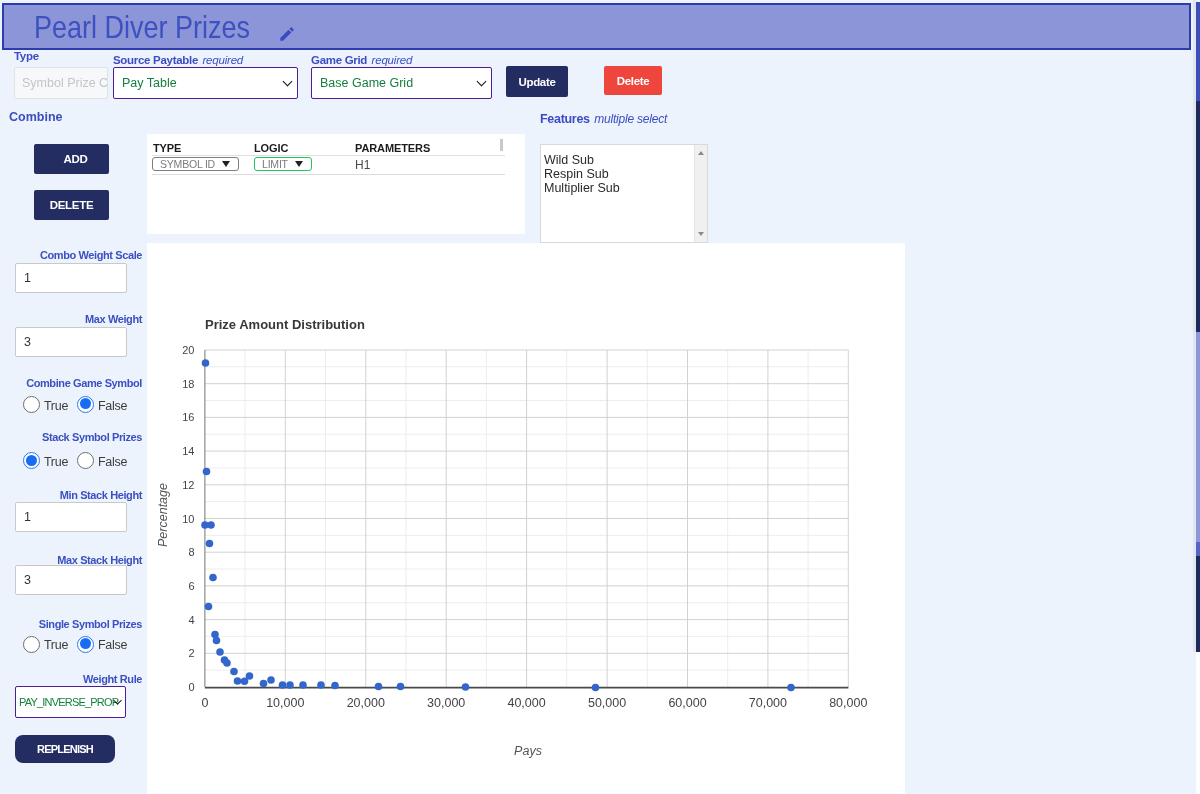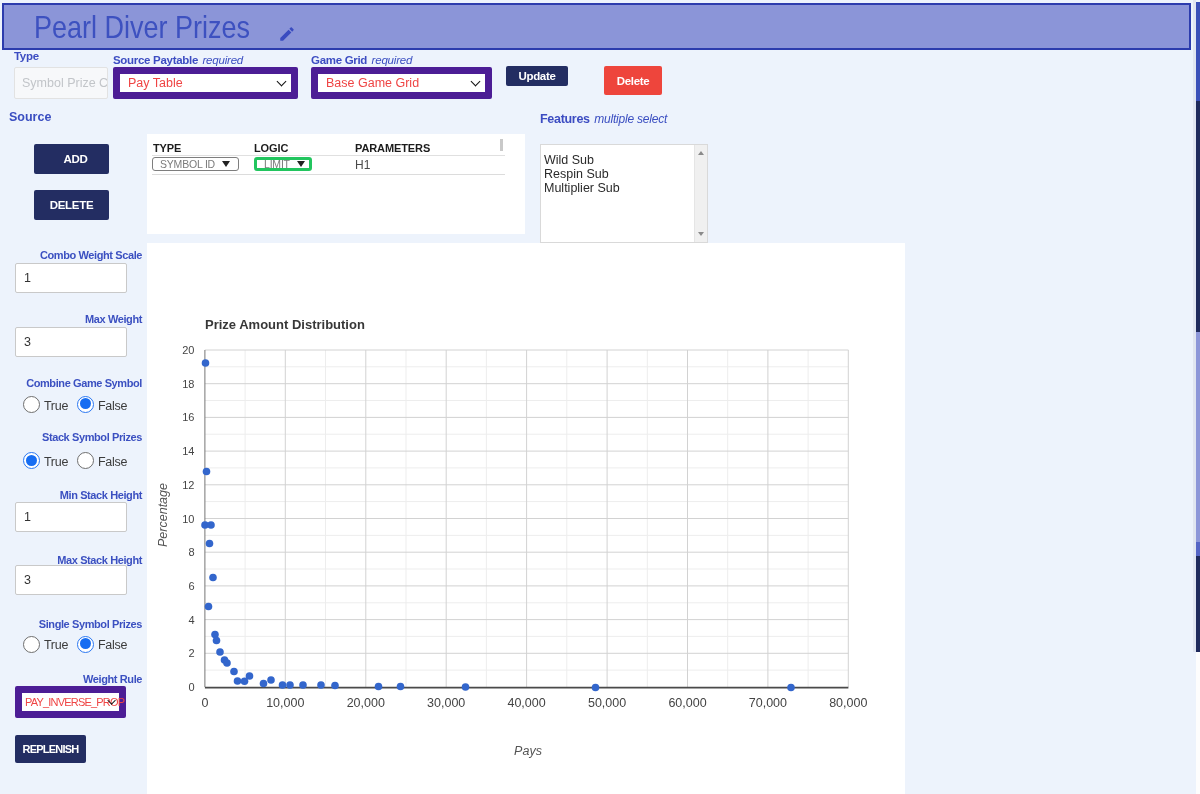--- a/index.html
+++ b/index.html
@@ -14,8 +14,8 @@
     font-family:"Liberation Sans", sans-serif; }
   .inp { background:#fff; border:1px solid #c9c9c9; border-radius:2px; font-size:12.5px;
     color:#333; display:flex; align-items:center; padding-left:8px; }
-  .sel { background:#fff; border:7px solid #4c1d95; border-radius:2px; font-size:12.5px;
-    color:#ef4444; display:flex; align-items:center; padding-left:8px; }
+  .sel { background:#fff; border:1px solid #4c1d95; border-radius:2px; font-size:12.5px;
+    color:#15803d; display:flex; align-items:center; padding-left:8px; }
   .chev { position:absolute; right:5px; top:50%; width:8px; height:8px; margin-top:-6px; }
   .chev:before { content:""; position:absolute; left:0; top:1px; width:6px; height:6px;
     border-right:1.8px solid #111; border-bottom:1.8px solid #111; transform:rotate(45deg); }

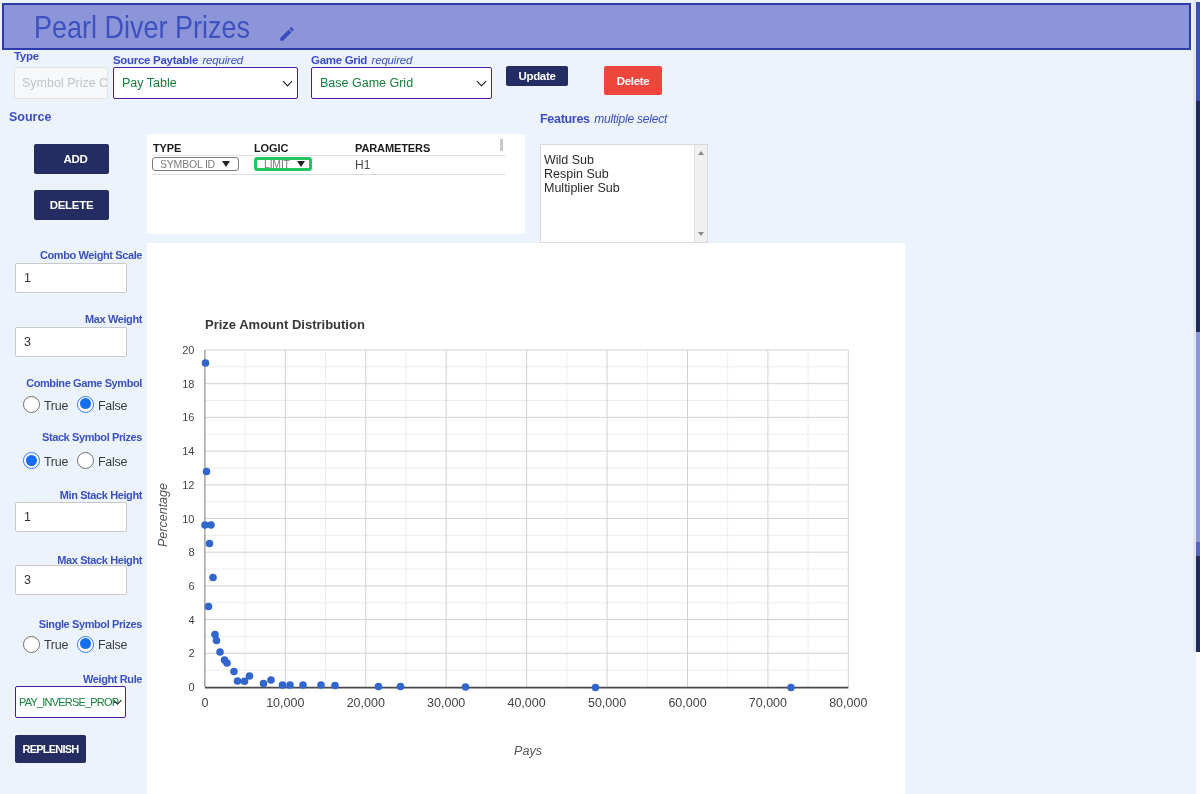--- a/index.html
+++ b/index.html
@@ -44,7 +44,7 @@
 <div class="abs" style="left:311px; top:50px;"><span class="navlbl">Game Grid</span> <span class="req">required</span></div>
 <div class="abs sel" style="left:311px; top:67px; width:181px; height:32px;">Base Game Grid<span class="chev"></span></div>
 
-<div class="abs btn-navy" style="left:506px; top:66px; width:62px; height:20px;">Update</div>
+<div class="abs btn-navy" style="left:506px; top:66px; width:62px; height:31px;">Update</div>
 <div class="abs btn-navy" style="left:604px; top:66px; width:58px; height:29px; background:#ee453c;">Delete</div>
 
 <div class="abs bluelbl" style="left:9px; top:109.5px; font-size:12.5px;">Source</div>

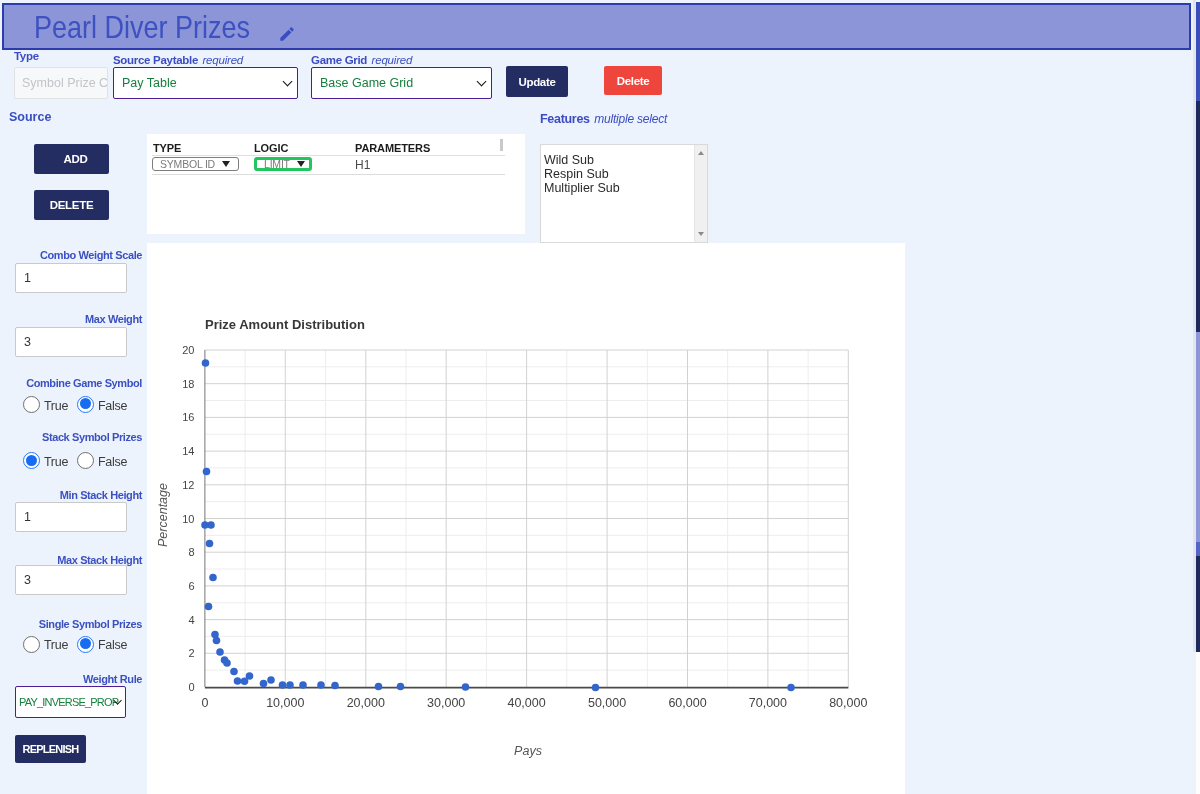--- a/index.html
+++ b/index.html
@@ -47,7 +47,7 @@
 <div class="abs btn-navy" style="left:506px; top:66px; width:62px; height:31px;">Update</div>
 <div class="abs btn-navy" style="left:604px; top:66px; width:58px; height:29px; background:#ee453c;">Delete</div>
 
-<div class="abs bluelbl" style="left:9px; top:109.5px; font-size:12.5px;">Source</div>
+<div class="abs bluelbl" style="left:9px; top:109.5px; font-size:12.5px;">Combine</div>
 
 <div class="abs btn-navy" style="left:34px; top:144px; width:75px; height:30px;padding-left:8px;">ADD</div>
 <div class="abs btn-navy" style="left:34px; top:190px; width:75px; height:30px;">DELETE</div>

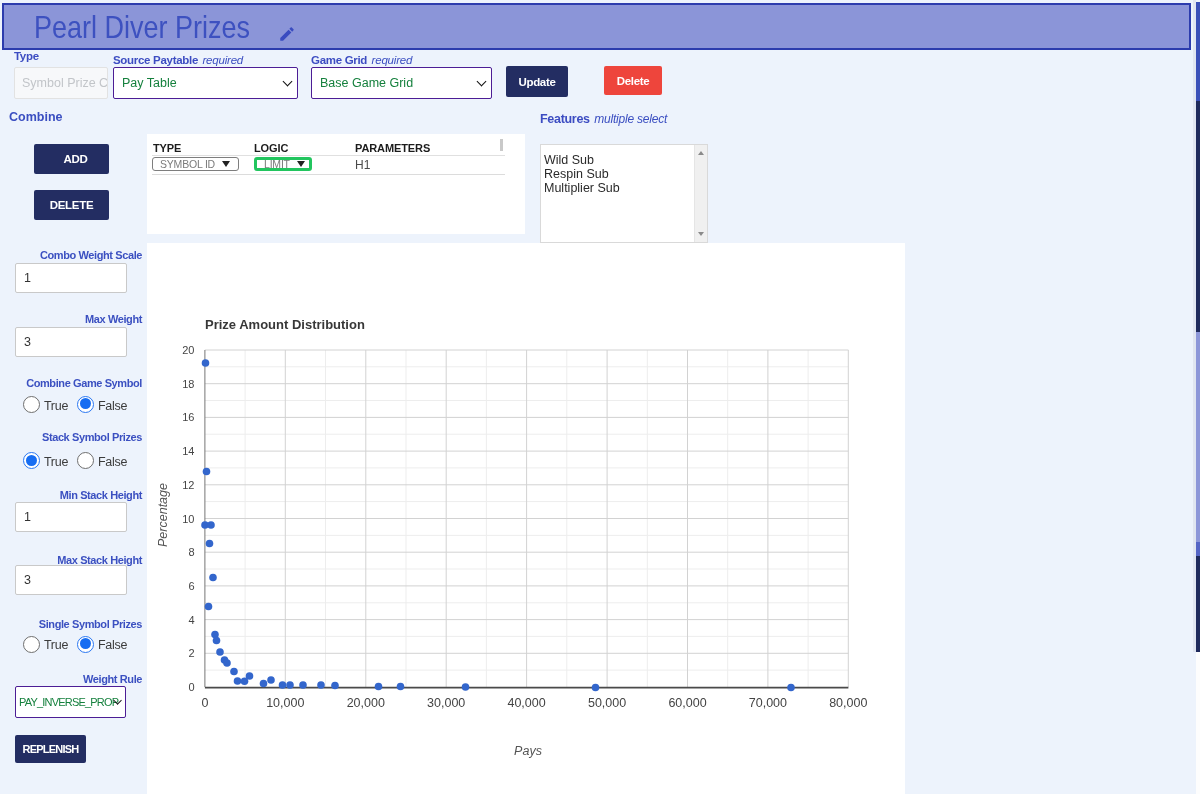--- a/index.html
+++ b/index.html
@@ -95,7 +95,7 @@
   <div style="position:absolute; left:5px; top:22.5px; width:87px; height:14.5px; border:1px solid #7e7e7e; border-radius:3px; font-size:10.5px; letter-spacing:-0.2px; color:#7b7b7b; display:flex; align-items:center; padding-left:7px;">SYMBOL ID
     <span style="margin-left:7px; width:0; height:0; border-left:4.5px solid transparent; border-right:4.5px solid transparent; border-top:6px solid #222;"></span>
   </div>
-  <div style="position:absolute; left:107px; top:22.5px; width:58px; height:14.5px; border:3px solid #22c55e; border-radius:3px; font-size:10.5px; letter-spacing:-0.2px; color:#7b7b7b; display:flex; align-items:center; padding-left:7px;">LIMIT
+  <div style="position:absolute; left:107px; top:22.5px; width:58px; height:14.5px; border:1px solid #22c55e; border-radius:3px; font-size:10.5px; letter-spacing:-0.2px; color:#7b7b7b; display:flex; align-items:center; padding-left:7px;">LIMIT
     <span style="margin-left:7px; width:0; height:0; border-left:4.5px solid transparent; border-right:4.5px solid transparent; border-top:6px solid #222;"></span>
   </div>
   <div style="position:absolute; left:208px; top:24px; font-size:12px; color:#4a4a4a;">H1</div>

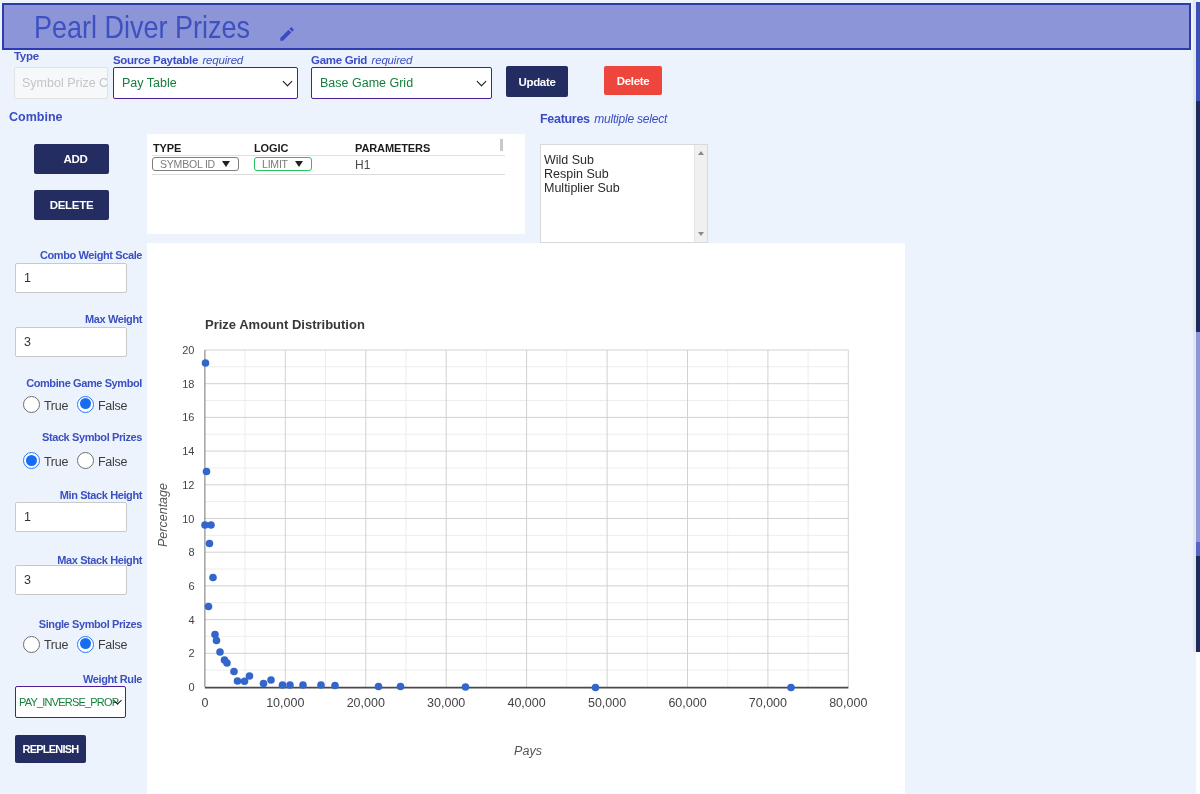--- a/index.html
+++ b/index.html
@@ -85,7 +85,7 @@
 <div class="abs slbl" style="top:673px;">Weight Rule</div>
 <div class="abs sel" style="left:15px; top:686px; width:111px; height:32px; font-size:11px; letter-spacing:-0.8px; padding-left:3px;text-align:right;">PAY_INVERSE_PROP<span class="chev" style="right:3px; transform:scale(0.85);"></span></div>
 
-<div class="abs btn-navy" style="left:15px; top:735px; width:71px; height:28px; font-size:11px; letter-spacing:-0.8px;">REPLENISH</div>
+<div class="abs btn-navy" style="left:15px; top:735px; width:100px; height:28px; font-size:11px; letter-spacing:-0.8px;border-radius:8px;">REPLENISH</div>
 
 <div class="abs" style="left:147px; top:134px; width:378px; height:100px; background:#fff;">
   <div style="position:absolute; left:6px; top:8px; font-weight:bold; font-size:11px; letter-spacing:-0.1px; color:#1c1c1c;">TYPE</div>

